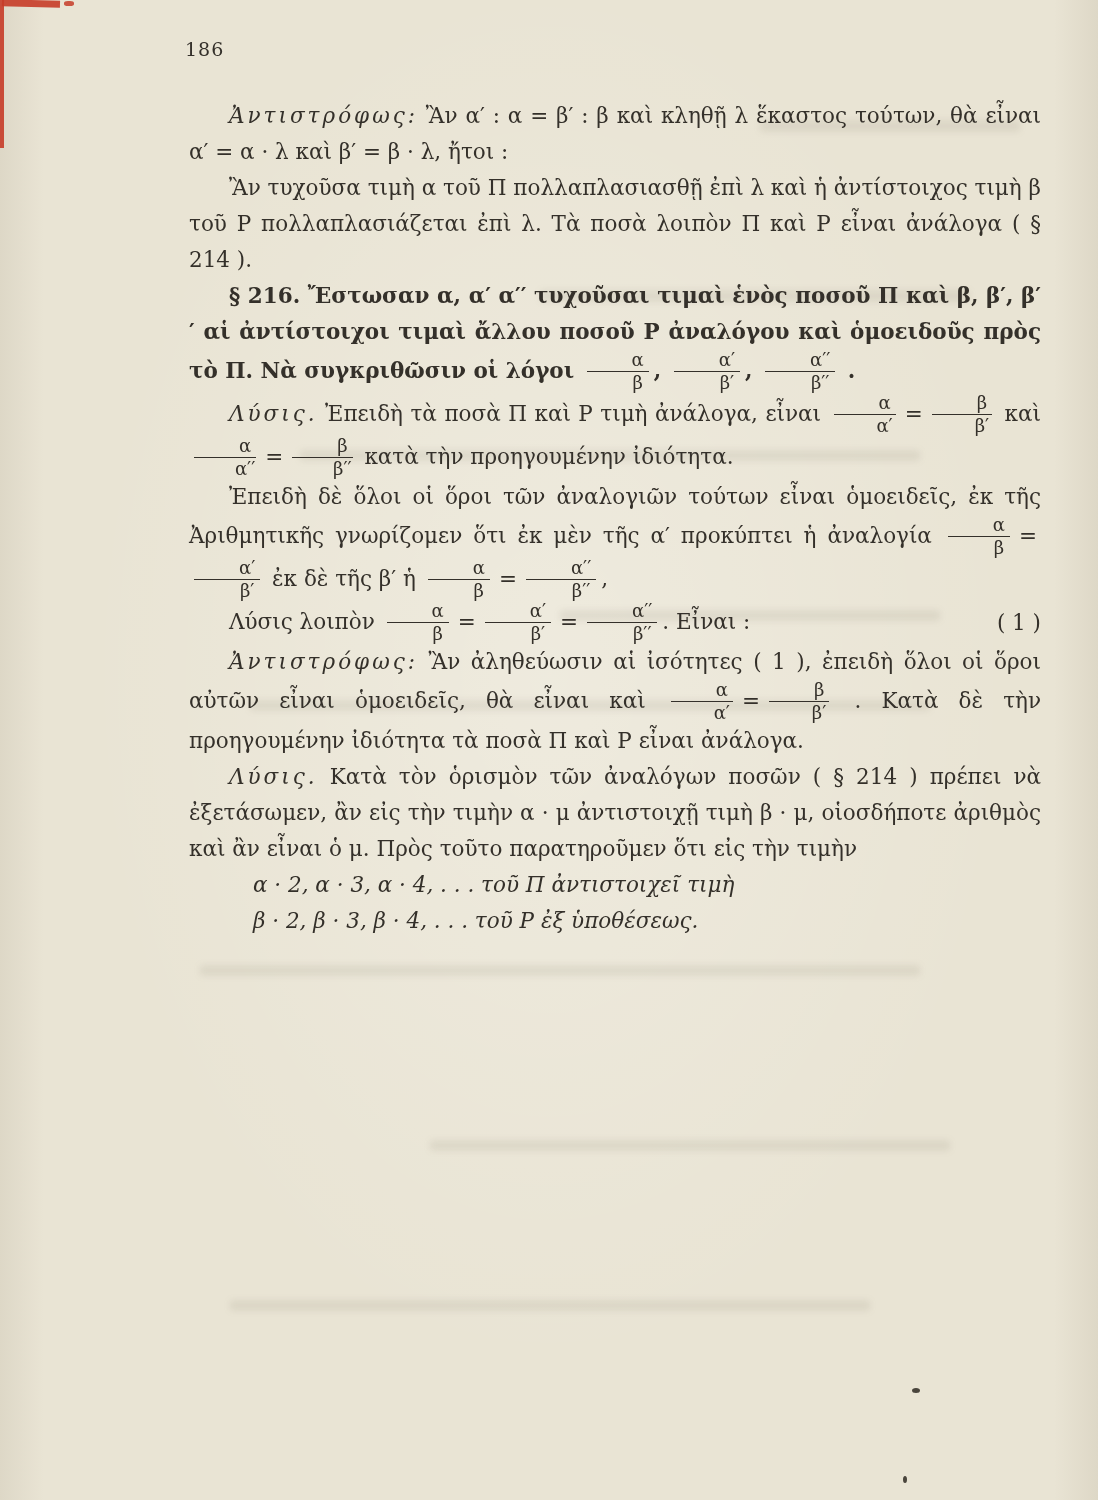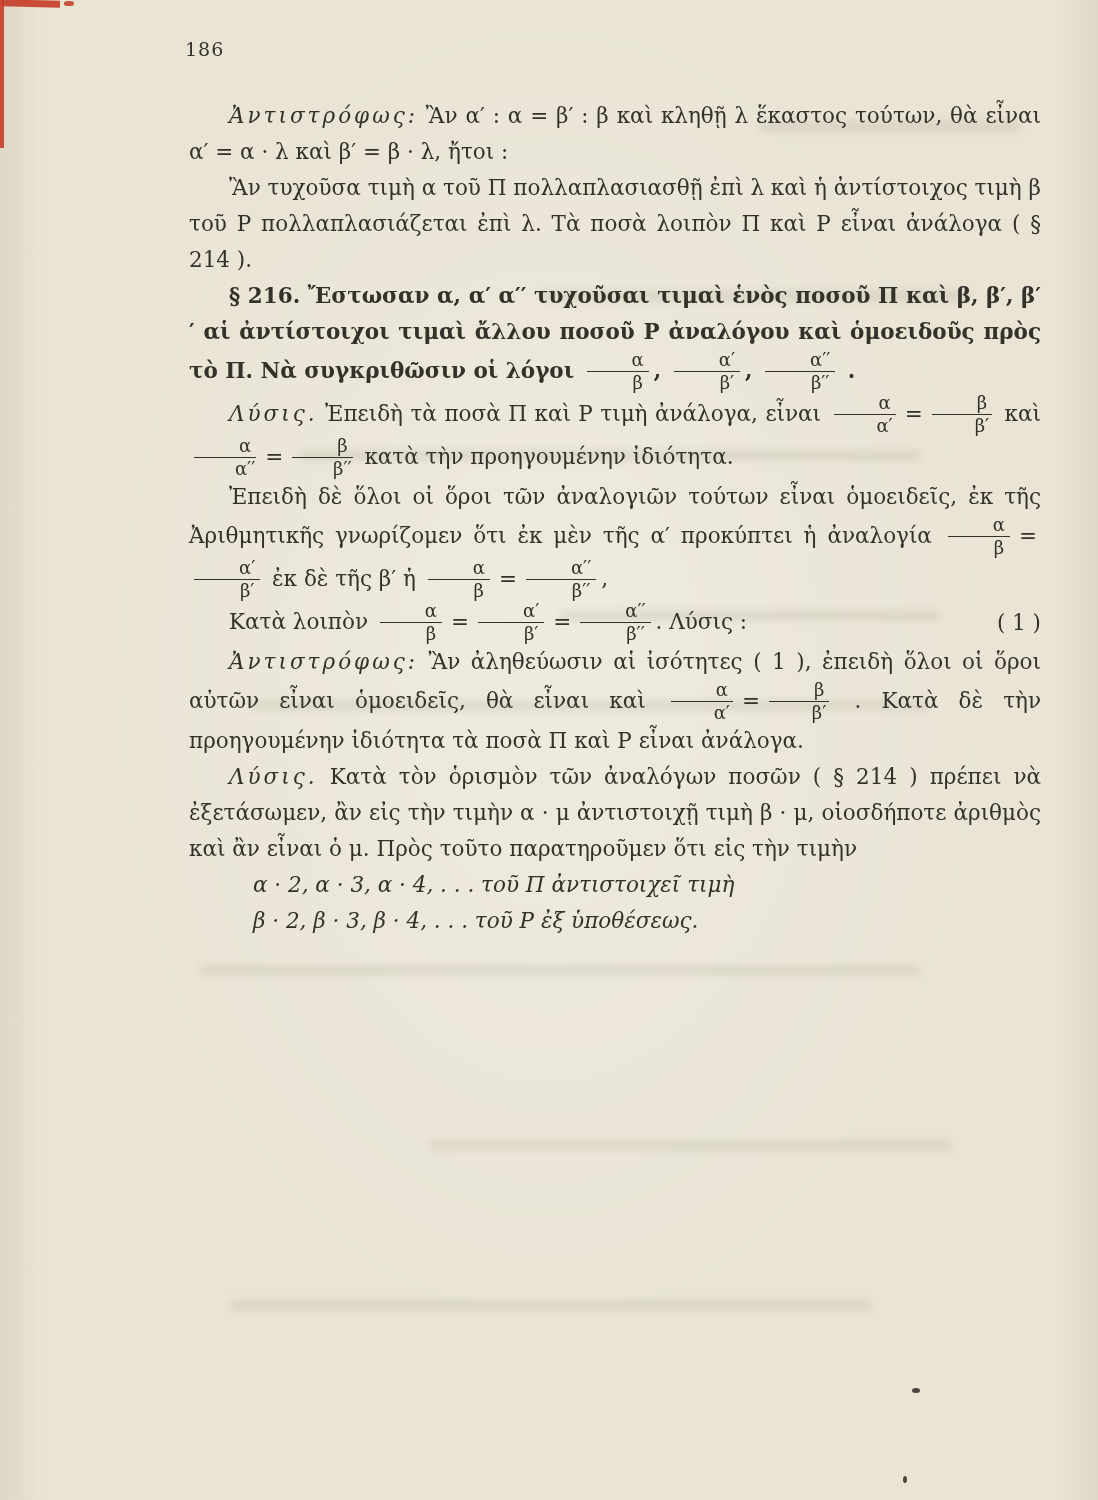--- a/index.html
+++ b/index.html
@@ -130,7 +130,7 @@
           <span class="fden">β′′</span>
         </span><span>,</span></p>
 
-    <p class="par ind mt-sm eqline"><span>Κατὰ λοιπὸν</span>
+    <p class="par ind mt-sm eqline"><span>Λύσις λοιπὸν</span>
       <span class="frac">
           <span class="fnum">α</span>
           <span class="fden">β</span>

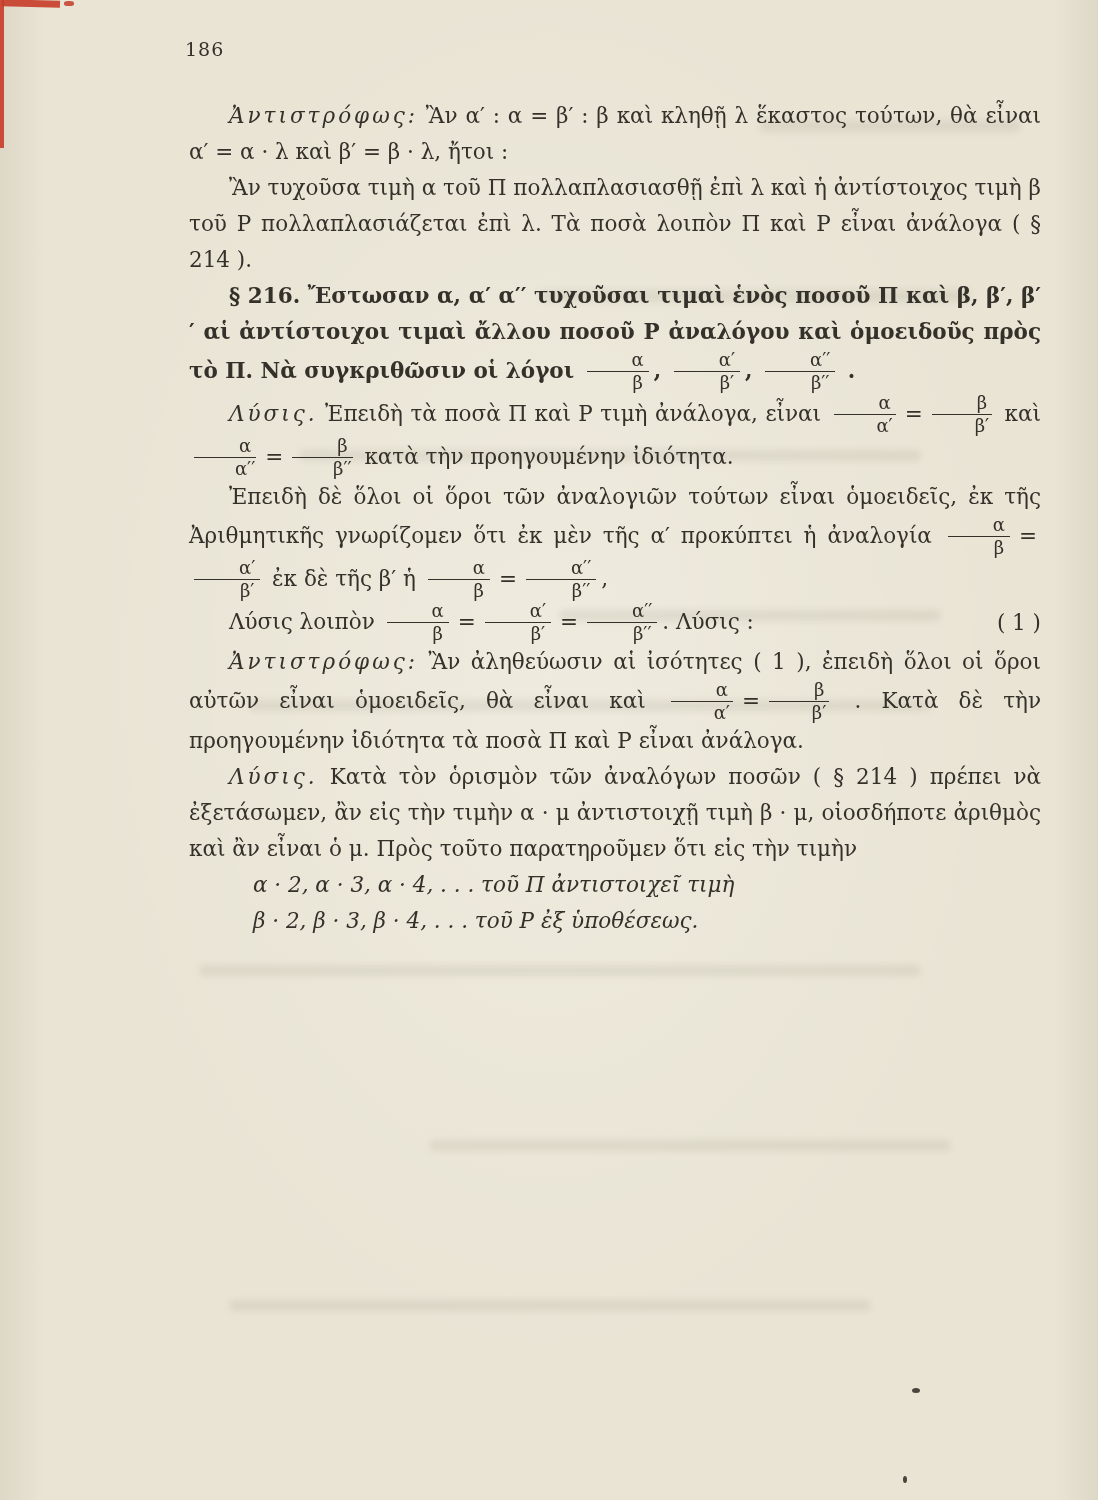--- a/index.html
+++ b/index.html
@@ -140,7 +140,7 @@
         </span><span class="eqs">=</span><span class="frac">
           <span class="fnum">α′′</span>
           <span class="fden">β′′</span>
-        </span><span>. Λύσις :</span>
+        </span><span>. Εἶναι :</span>
       <span class="eq-number">( 1 )</span></p>
 
 

